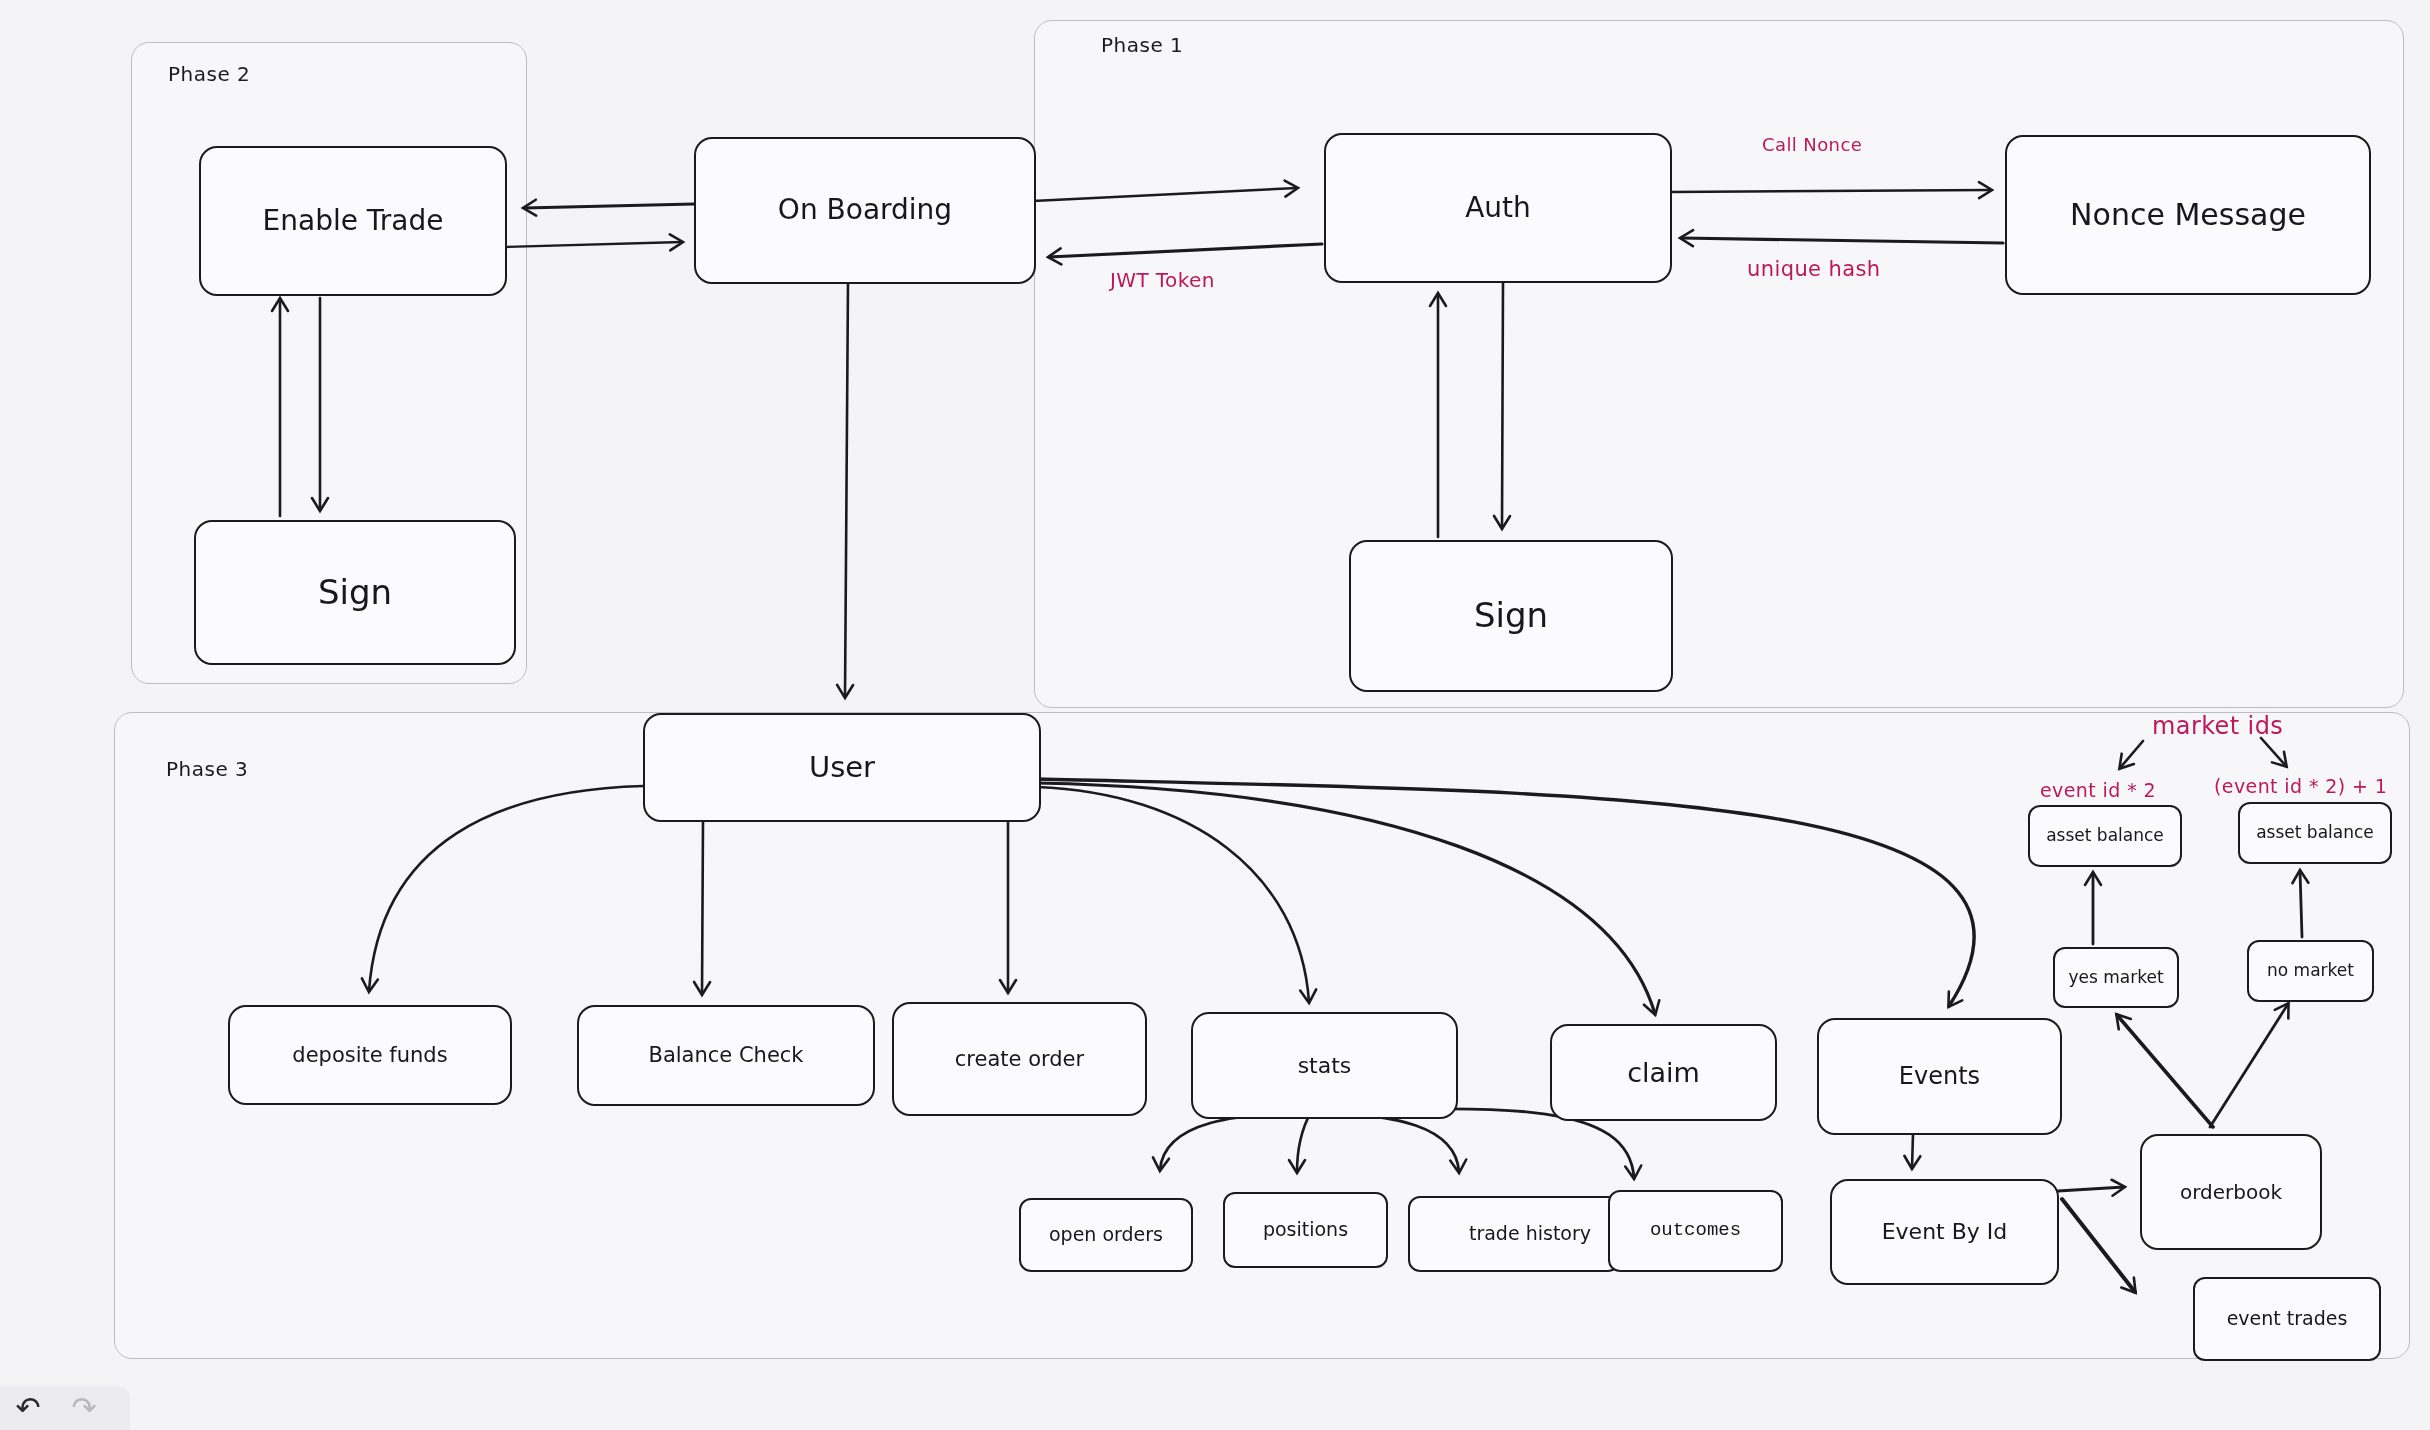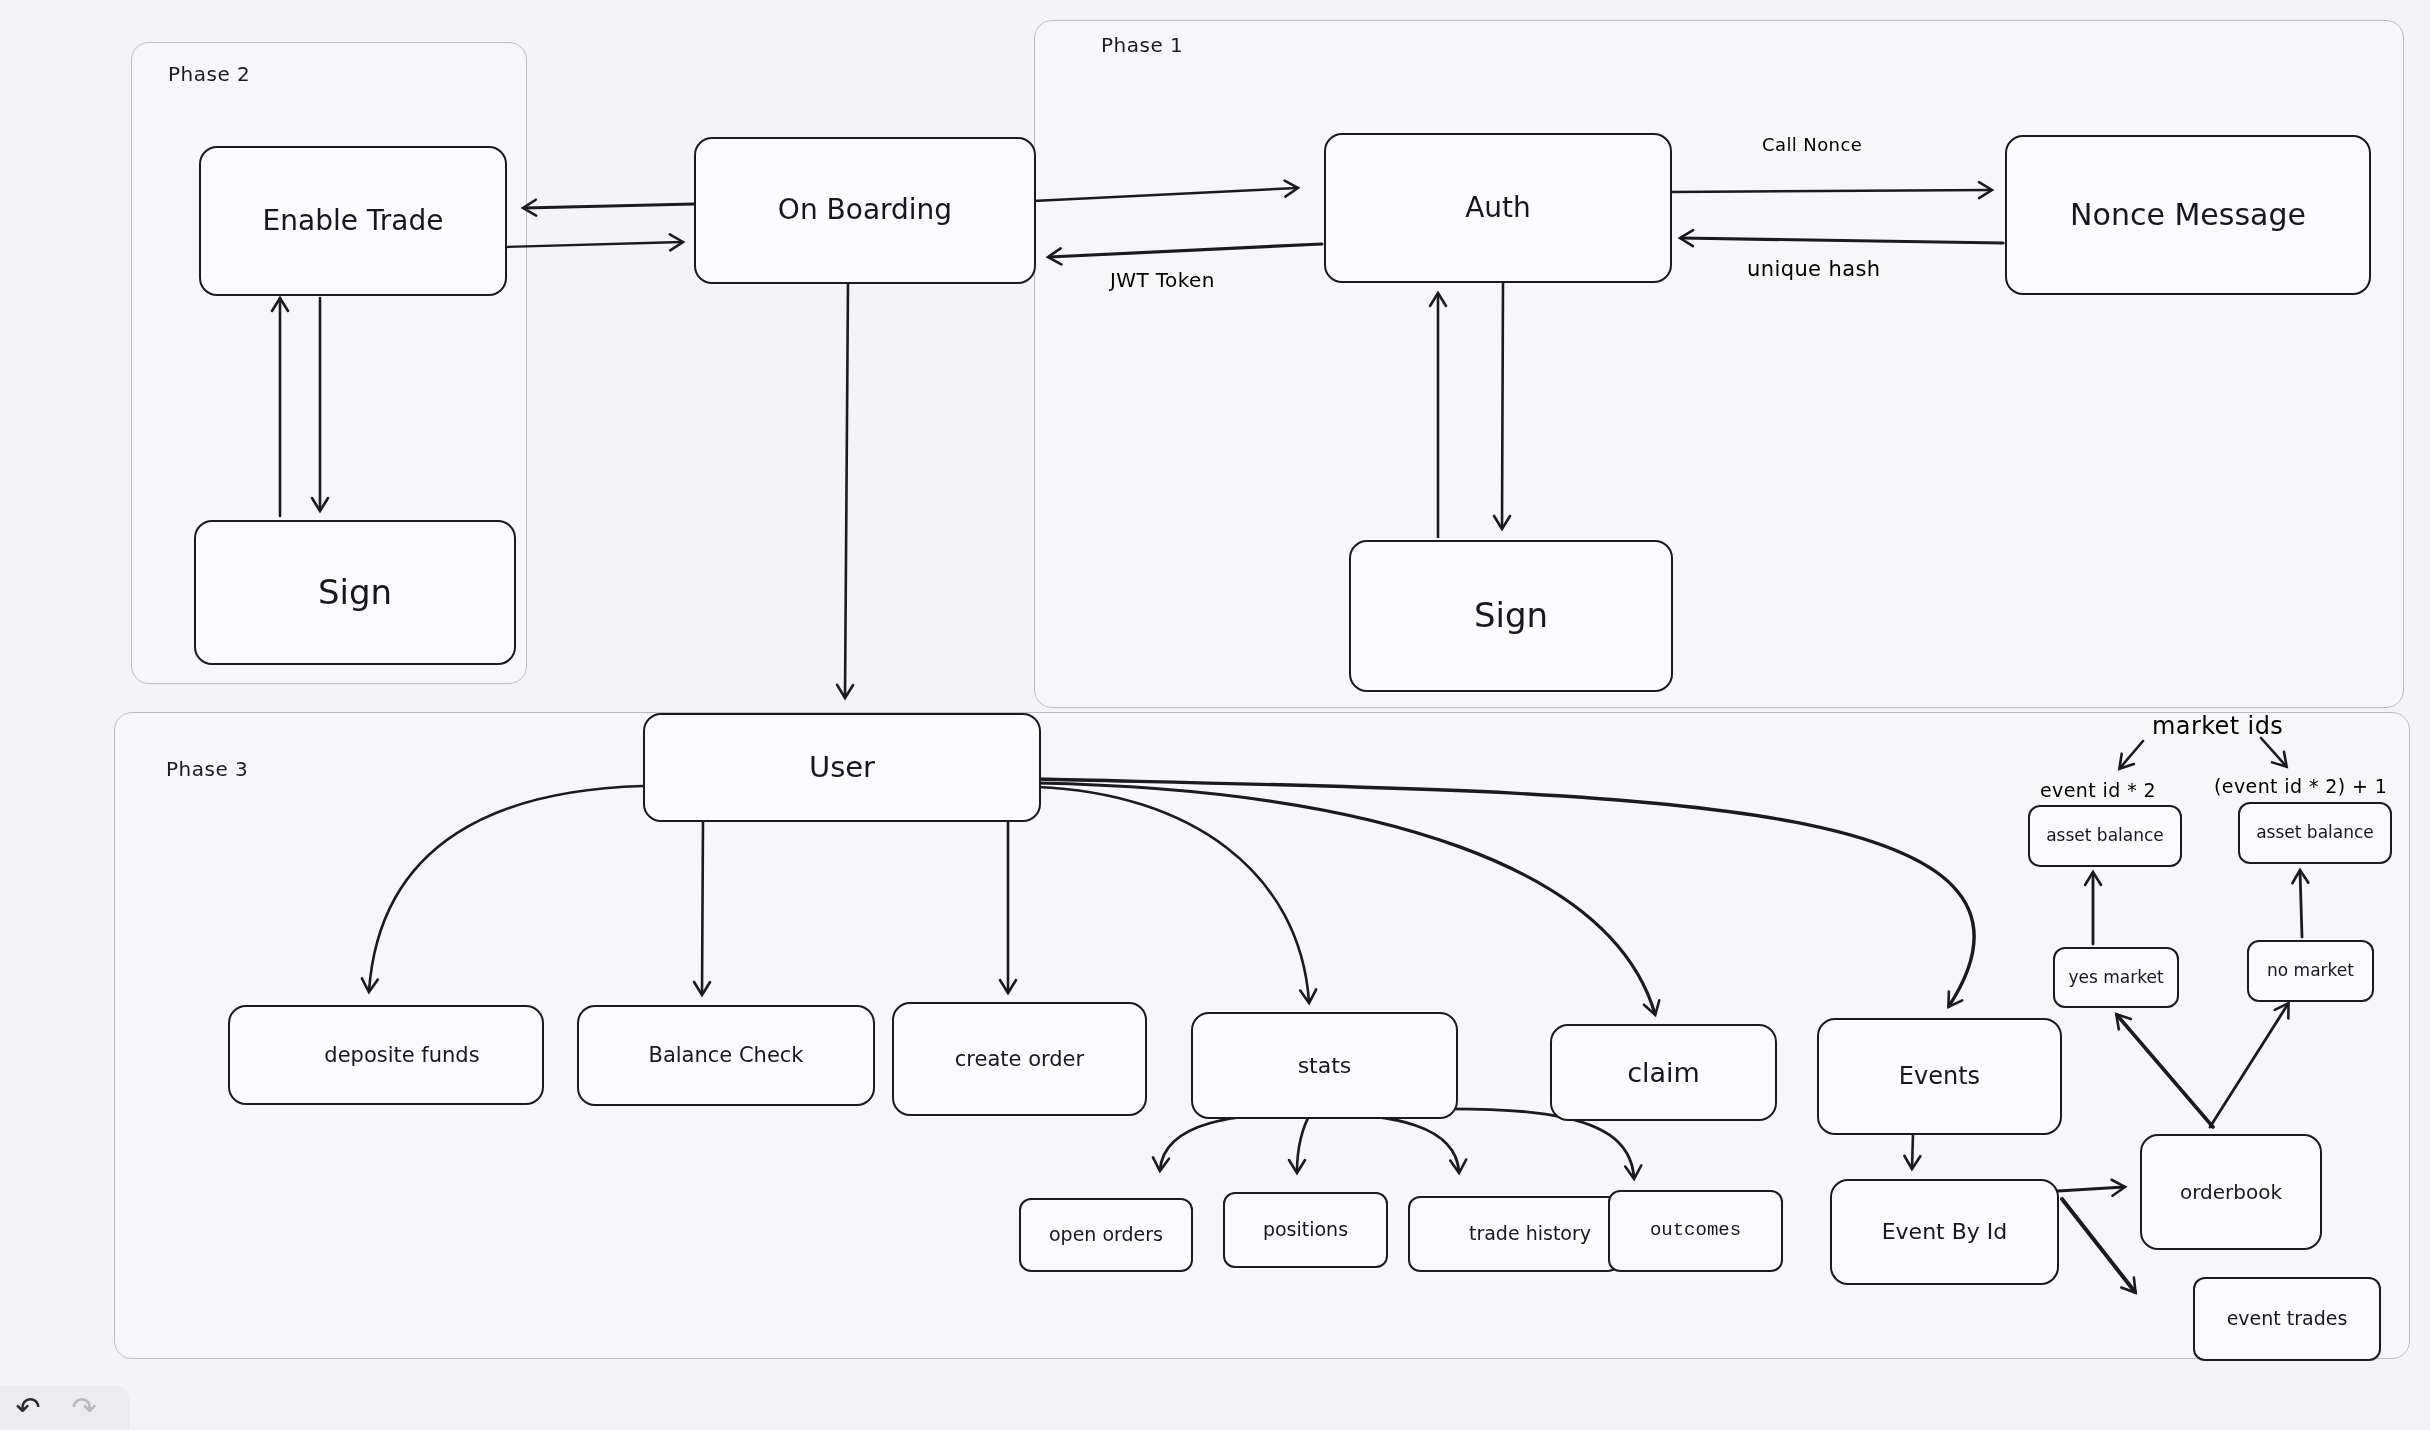--- a/index.html
+++ b/index.html
@@ -25,7 +25,7 @@
   .node.sm{border-radius:12px;border-width:2.2px;}
   .node span{padding:0 6px;}
   .flabel{
-    position:absolute;z-index:4;color:#000000;white-space:nowrap;letter-spacing:.4px;
+    position:absolute;z-index:4;color:#be185d;white-space:nowrap;letter-spacing:.4px;
   }
   .toolbar{
     position:absolute;left:0;top:1386px;width:130px;height:44px;

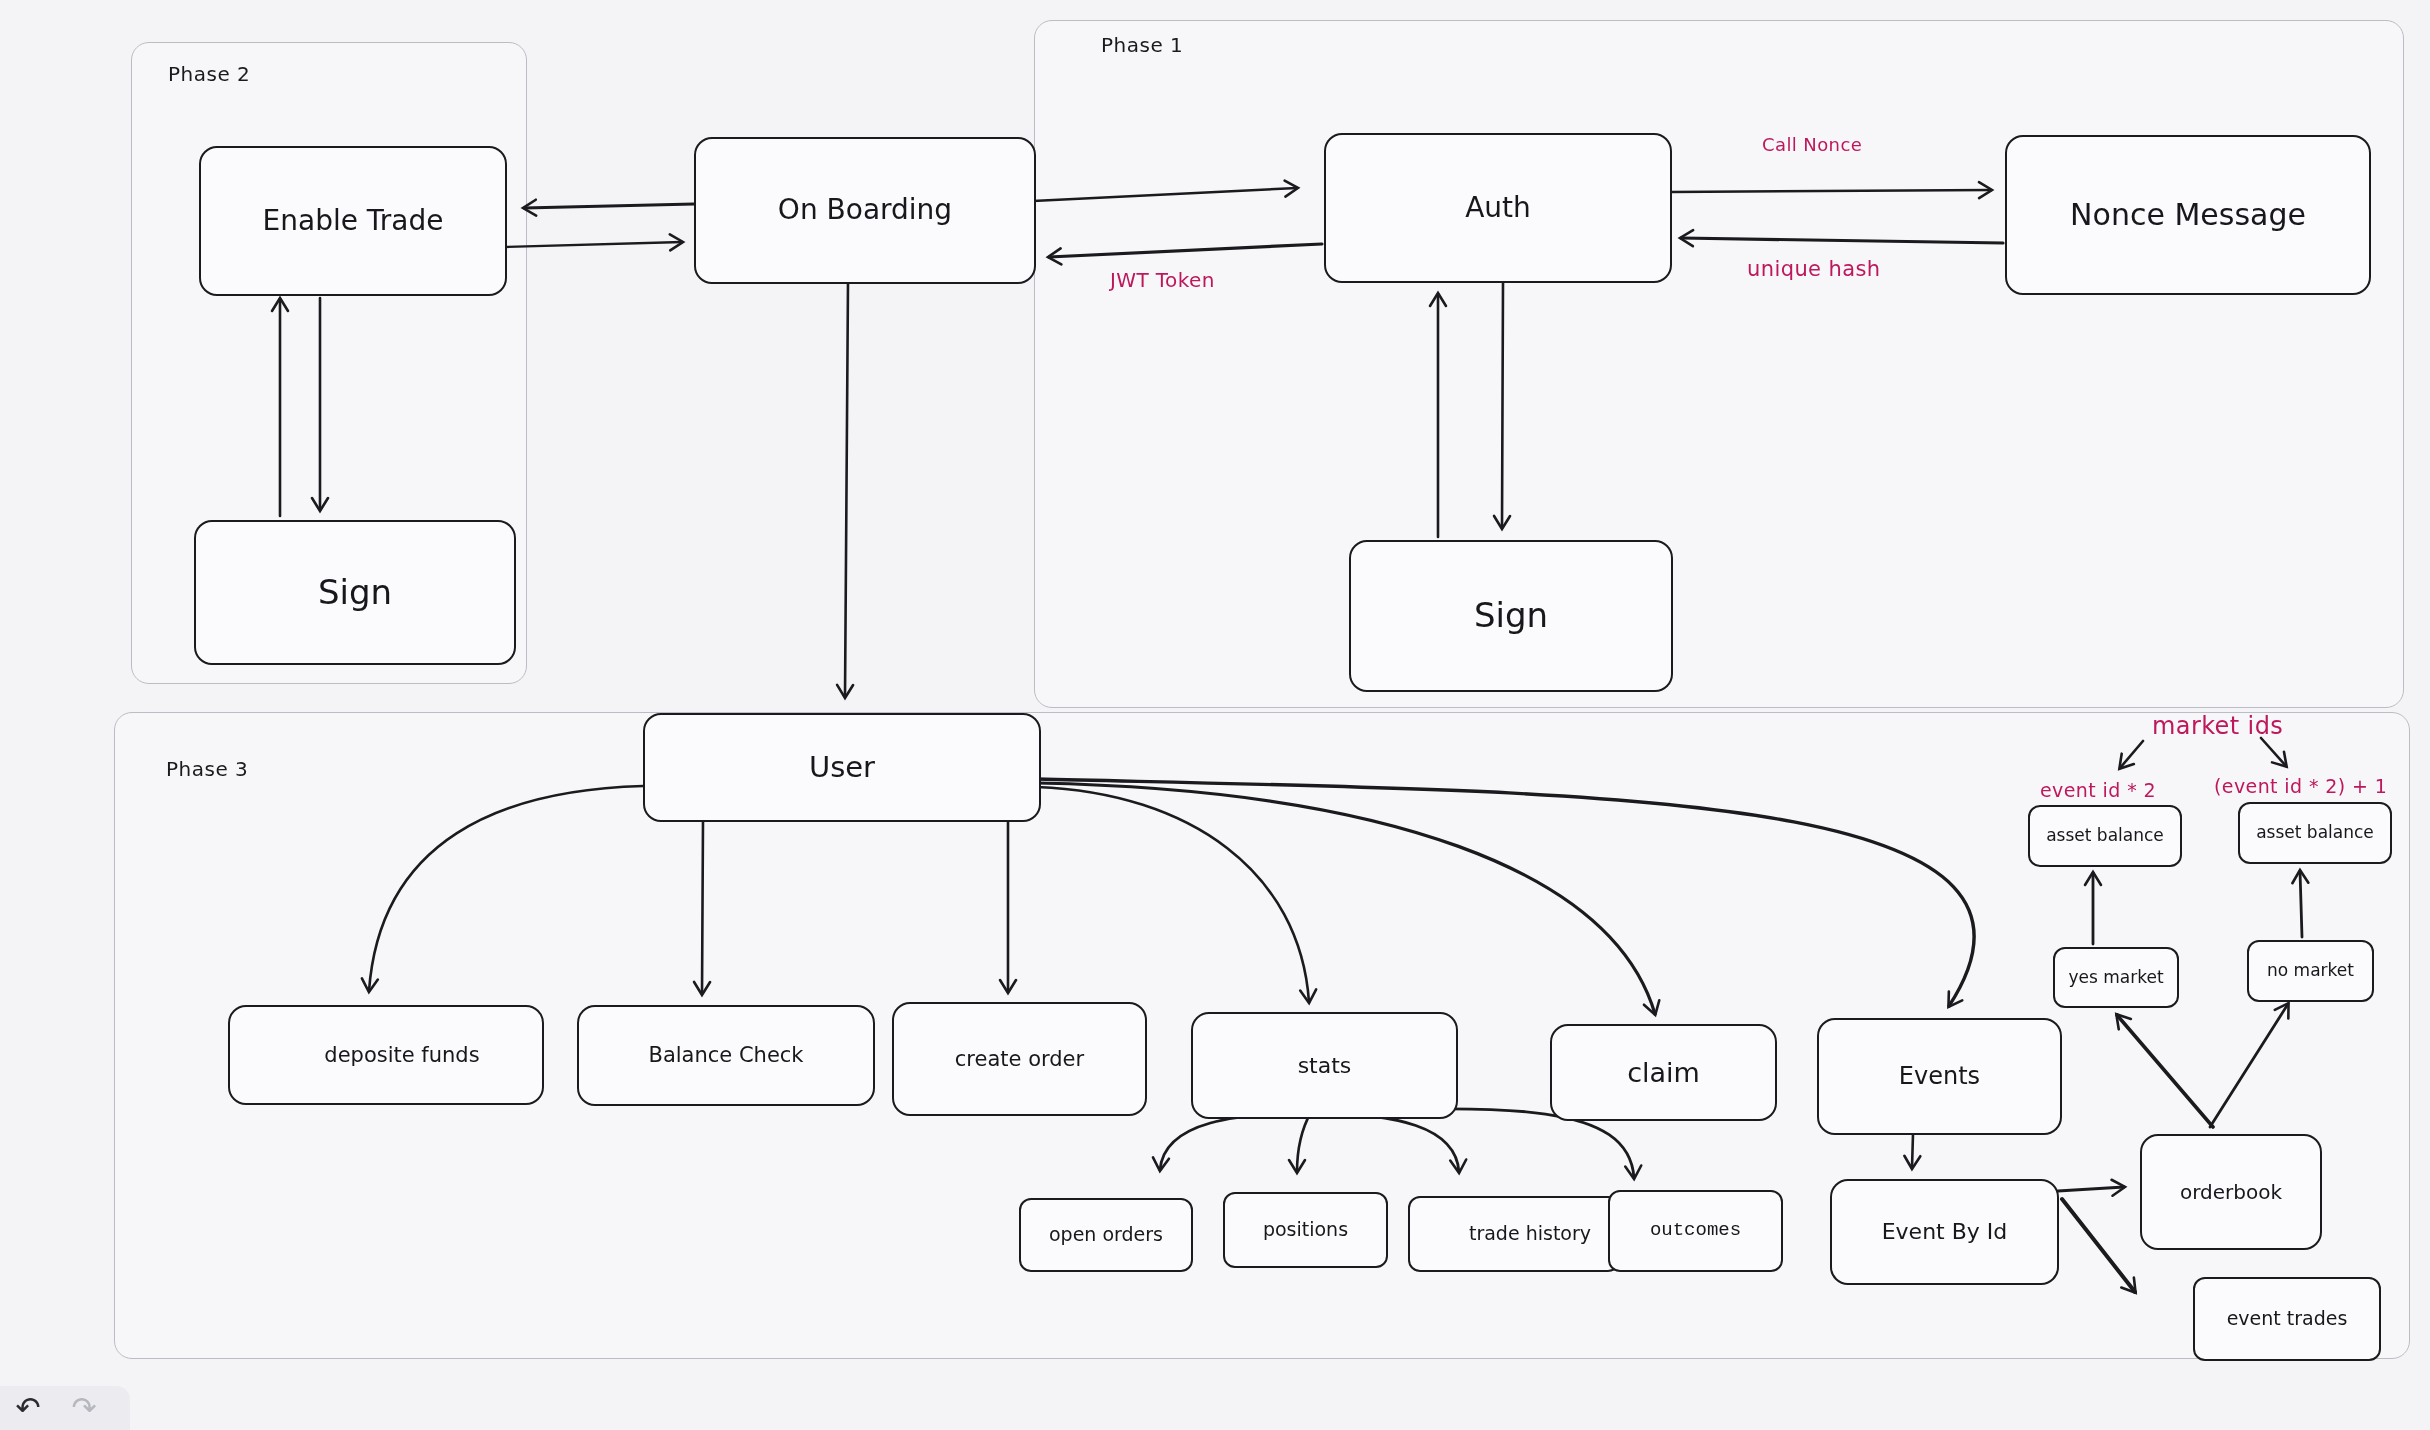--- a/index.html
+++ b/index.html
@@ -181,7 +181,7 @@
     <span>User</span>
   </div>
 
-<div class="node" style="left:228px;top:1005px;width:280px;height:96px;font-size:21px;padding-left:32px;">
+<div class="node" style="left:228px;top:1005px;width:280px;height:96px;font-size:21px;">
     <span>deposite funds</span>
   </div>
 <div class="node" style="left:577px;top:1005px;width:294px;height:97px;font-size:21px;">

